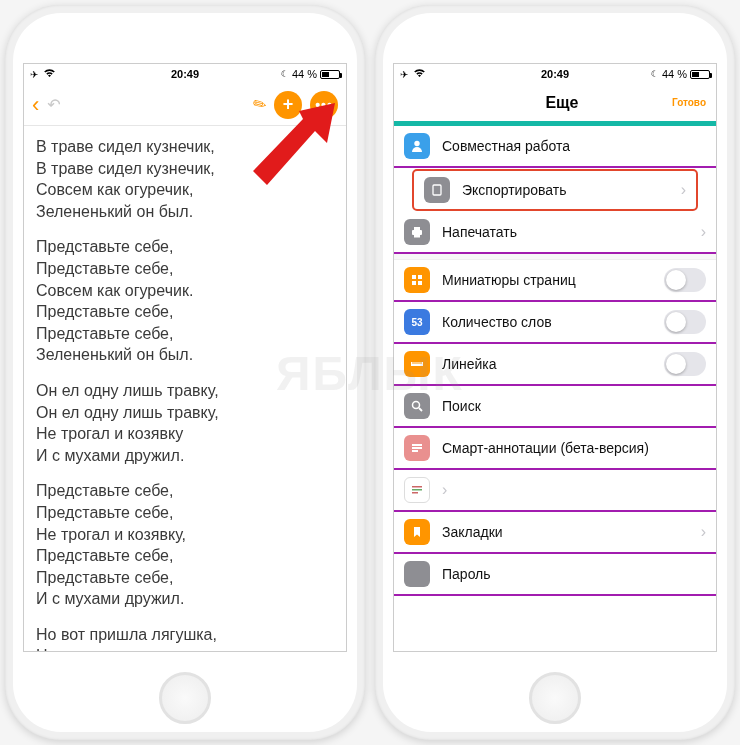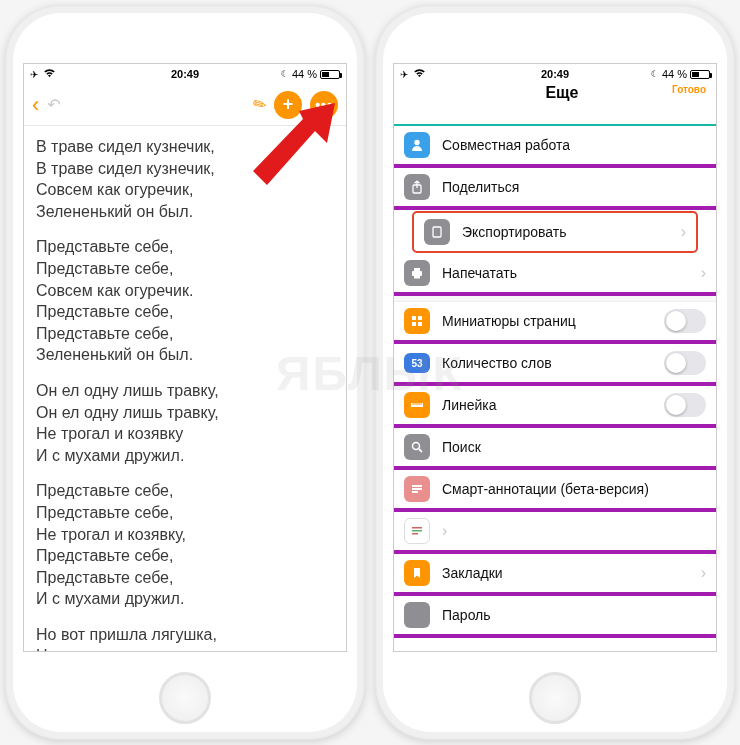--- a/index.html
+++ b/index.html
@@ -132,9 +132,9 @@
   .nav-bar {
     height: 42px;
     display: flex;
-    align-items: flex-start;
+    align-items: center;
     padding: 0 10px;
-    border-bottom: 2px solid #14b8a6;
+    border-bottom: 5px solid #14b8a6;
   }
   .nav-title { flex: 1; text-align: center; font-size: 16px; font-weight: 600; color: #000; padding-left: 48px;}
   .nav-done { color: #ff9500; font-size: 10px; font-weight: 600; }

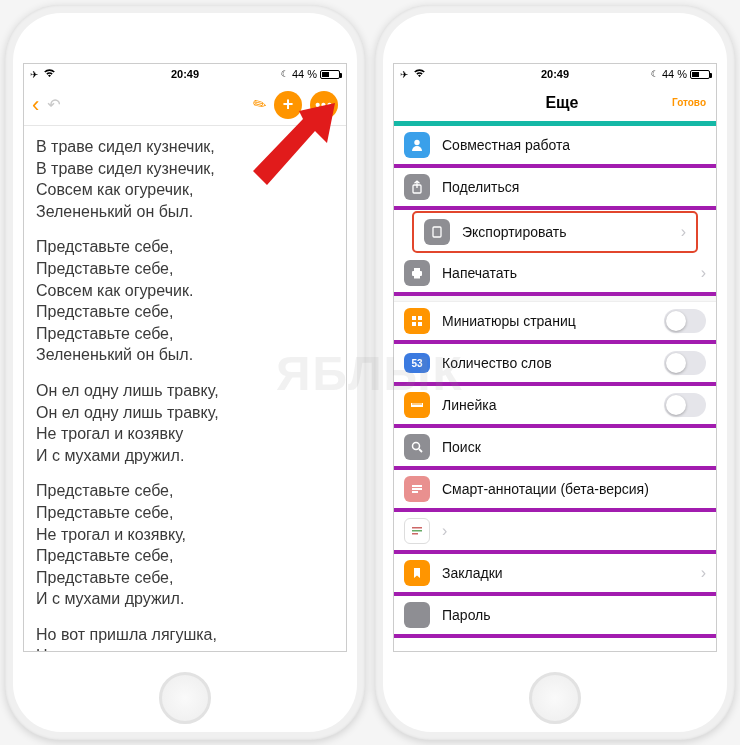--- a/index.html
+++ b/index.html
@@ -149,7 +149,7 @@
     align-items: center;
     min-height: 42px;
     padding: 0 10px 0 10px;
-    border-bottom: 4px solid #a21caf;
+    border-bottom: 2px solid #a21caf;
     gap: 12px;
   }
   .list-row.highlighted {

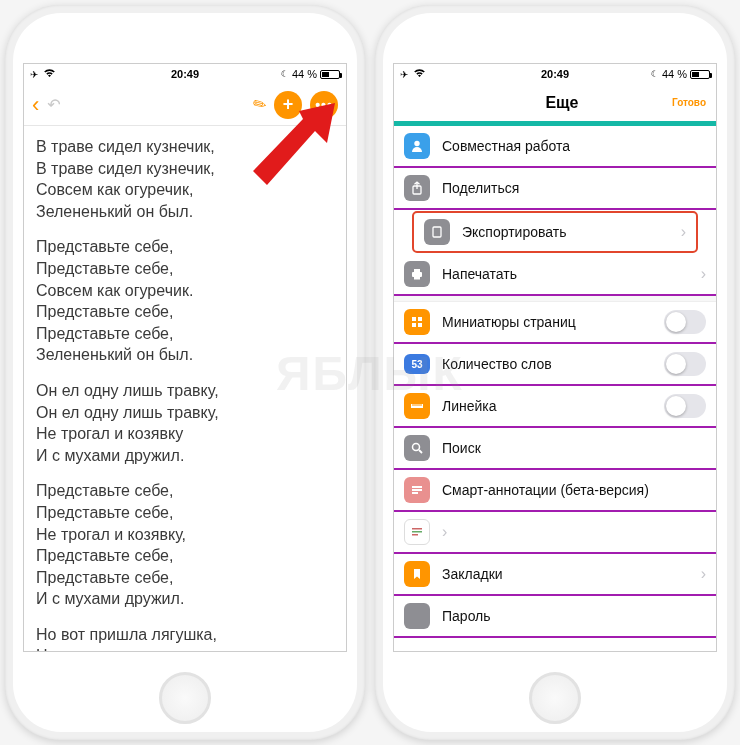--- a/index.html
+++ b/index.html
@@ -298,15 +298,6 @@
           </div>
           <span class="row-label">Совместная работа</span>
         </div>
-        <div class="list-row">
-          <div class="row-icon ic-gray">
-            <svg width="14" height="14" viewBox="0 0 14 14">
-                <rect x="3" y="5" width="8" height="8" rx="1" fill="none" stroke="#fff" stroke-width="1.3"></rect>
-                <path d="M7 1 V8 M4.5 3.2 L7 1 L9.5 3.2" fill="none" stroke="#fff" stroke-width="1.3"></path>
-              </svg>
-          </div>
-          <span class="row-label">Поделиться</span>
-        </div>
         <div class="list-row highlighted">
           <div class="row-icon ic-gray">
             <svg width="14" height="14" viewBox="0 0 14 14">

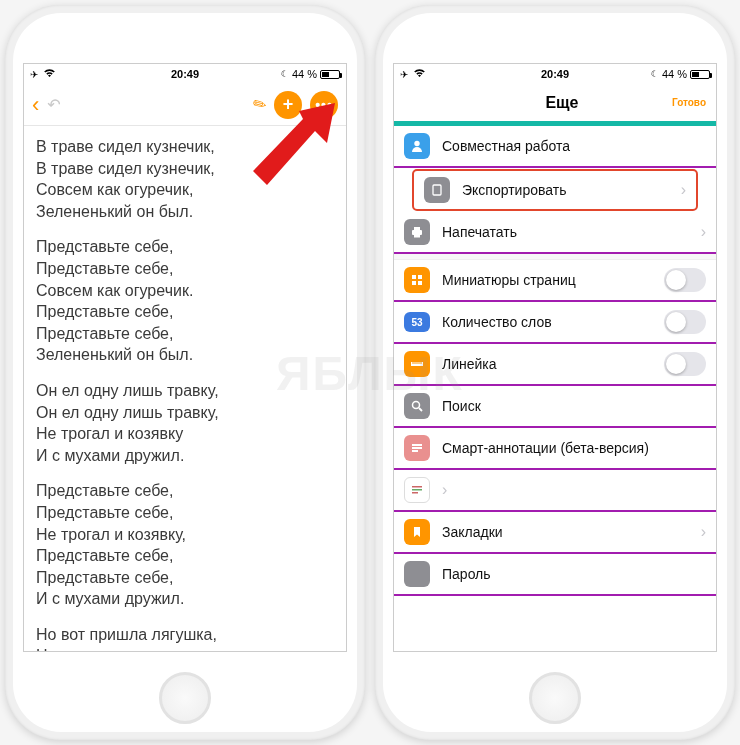--- a/index.html
+++ b/index.html
@@ -181,7 +181,7 @@
     font-size: 48px; color: rgba(150,150,150,0.13); font-weight: 700; letter-spacing: 2px;
     pointer-events: none; z-index: 200;
   }
-  .count-badge { background:#3b7ae0; color:#fff; font-size:10px; width:26px; height:20px; border-radius:6px; display:flex;align-items:center;justify-content:center;font-weight:600;}
+  .count-badge { background:#3b7ae0; color:#fff; font-size:10px; width:26px; height:26px; border-radius:6px; display:flex;align-items:center;justify-content:center;font-weight:600;}
 </style>
 </head>
 <body>

